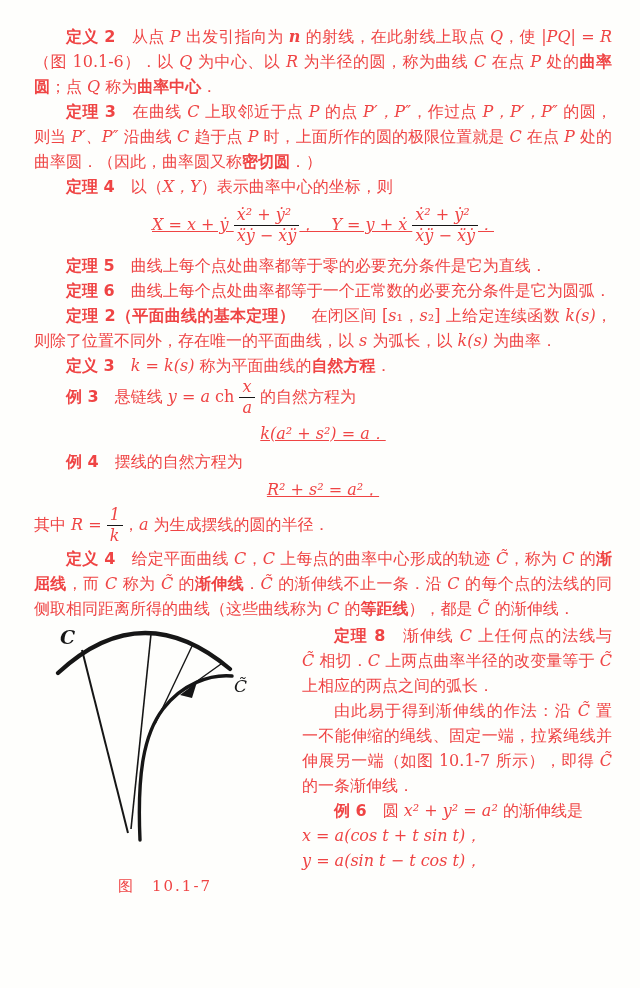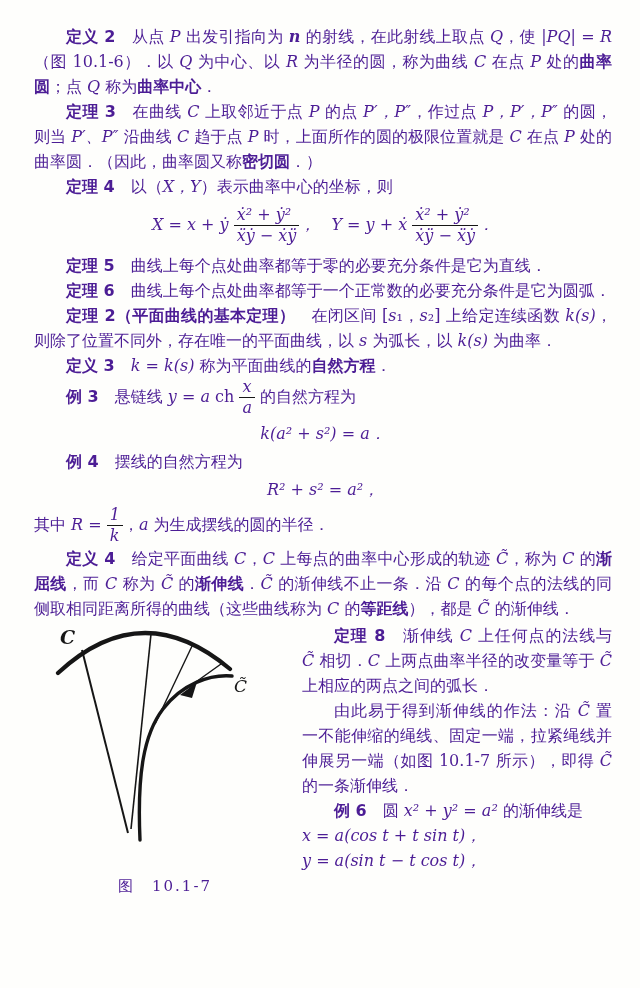--- a/index.html
+++ b/index.html
@@ -8,7 +8,7 @@
     width:640px;height:988px;
     margin:0 auto;
     background:#fefefc;
-    color:#4c1d95;
+    color:#ef4444;
     box-sizing:border-box;
     padding:24px 28px 0 34px;
     overflow:hidden;

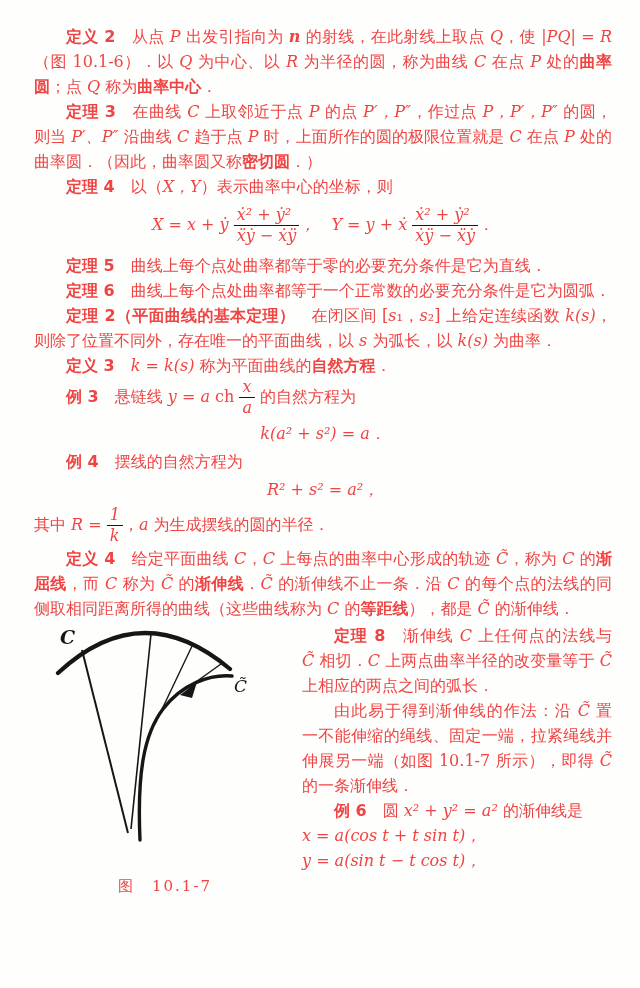--- a/index.html
+++ b/index.html
@@ -27,6 +27,7 @@
     margin:7px 0 7px 0;
     font-family:"DejaVu Serif",serif;font-style:italic;
     line-height:1.1;
+    text-decoration:underline;
   }
   .frac{display:inline-block;text-align:left;vertical-align:middle;line-height:1.15;text-indent:0;}
   .frac .num{display:block;border-bottom:1.5px solid #161616;padding:0 3px 1px 3px;}

